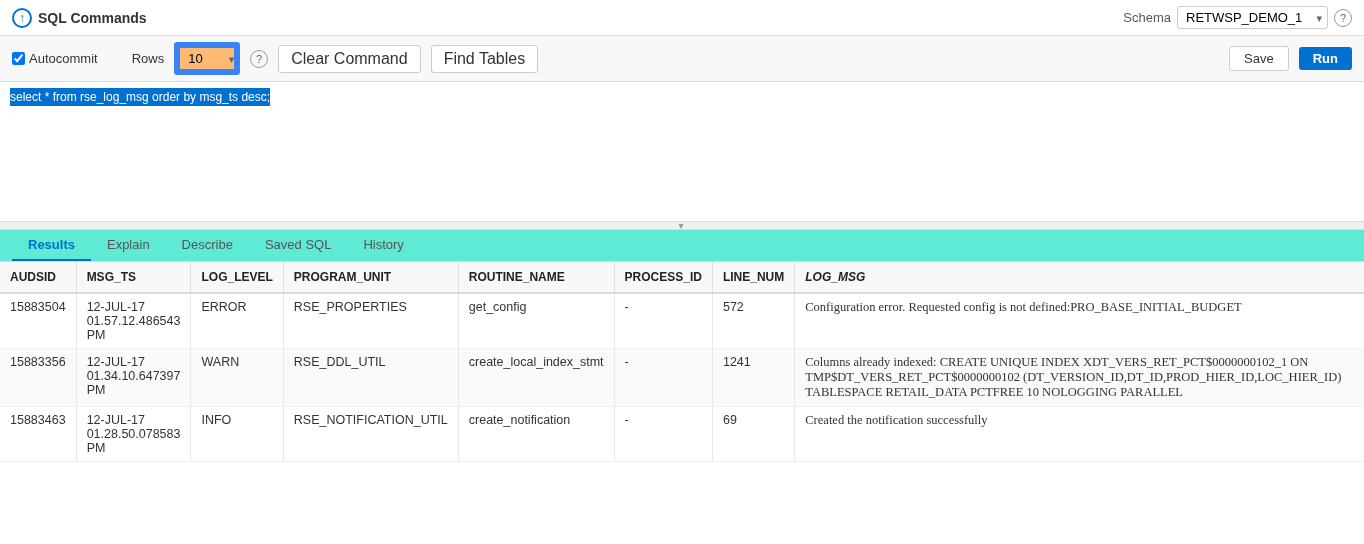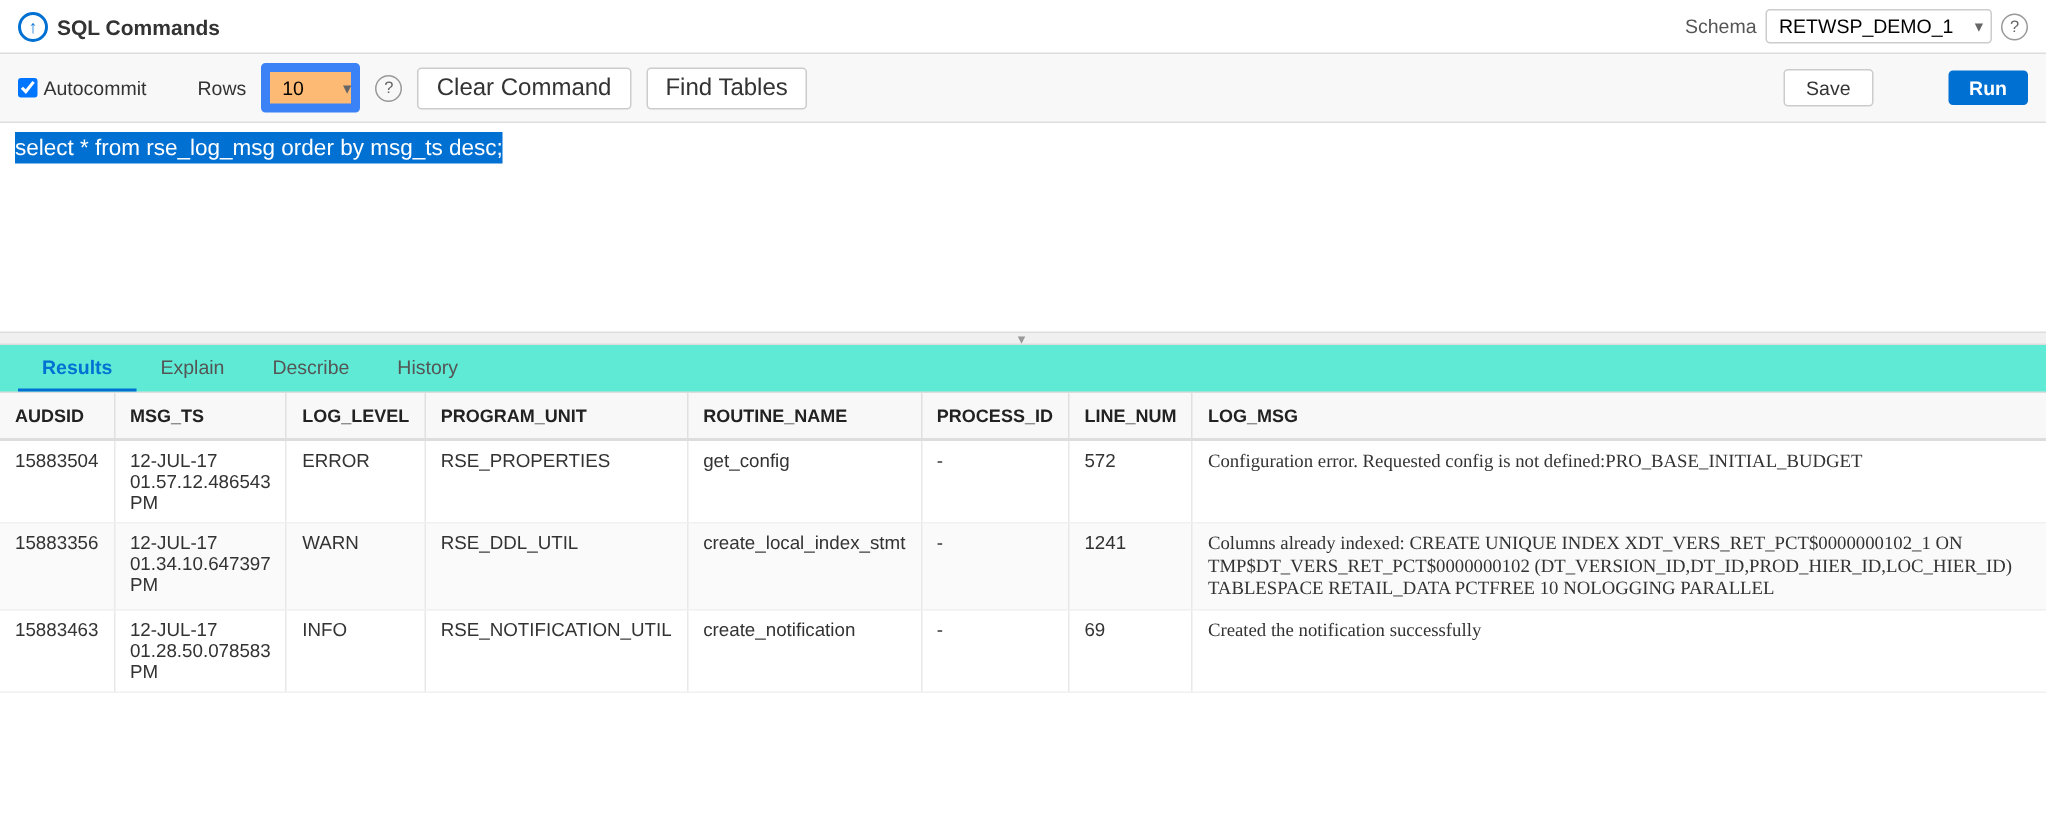--- a/index.html
+++ b/index.html
@@ -138,7 +138,6 @@
       cursor: pointer;
       color: #fff;
       font-weight: 600;
-      margin-left: 40px;
     }
 
     

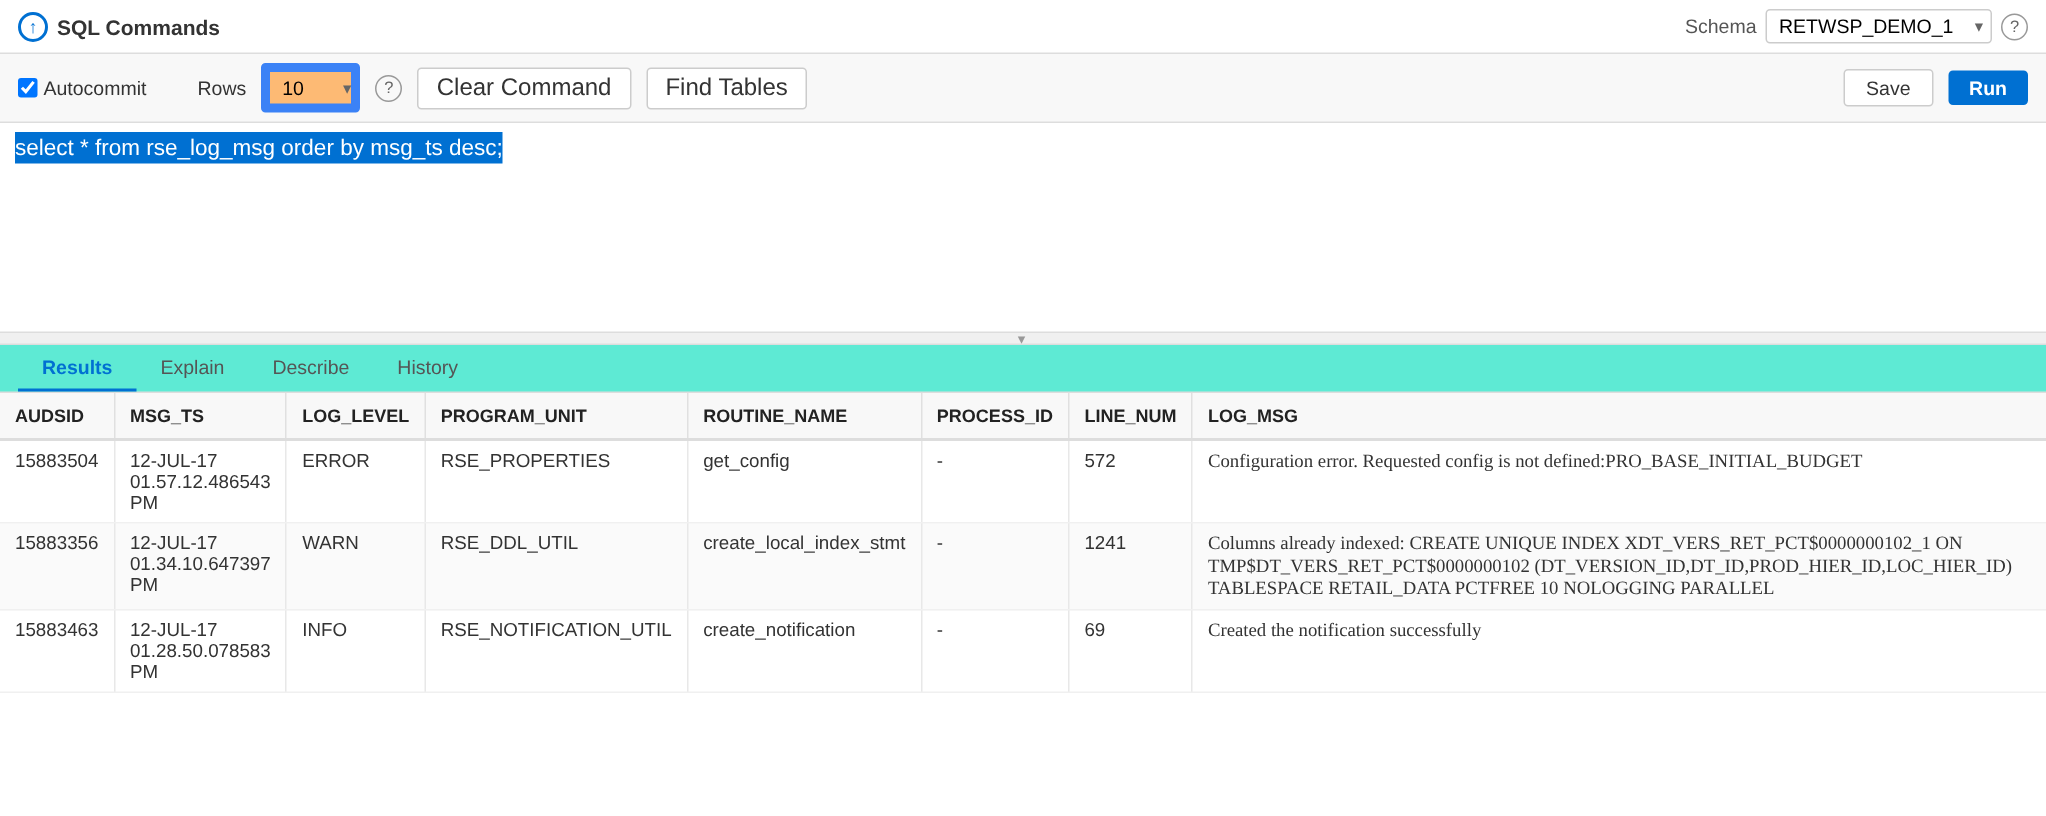--- a/index.html
+++ b/index.html
@@ -147,7 +147,7 @@
       padding: 8px 10px;
       border-bottom: 1px solid #ddd;
       font-family: 'Courier New', monospace;
-      font-size: 15px;
+      font-size: 12px;
       position: relative;
       overflow: auto;
     }

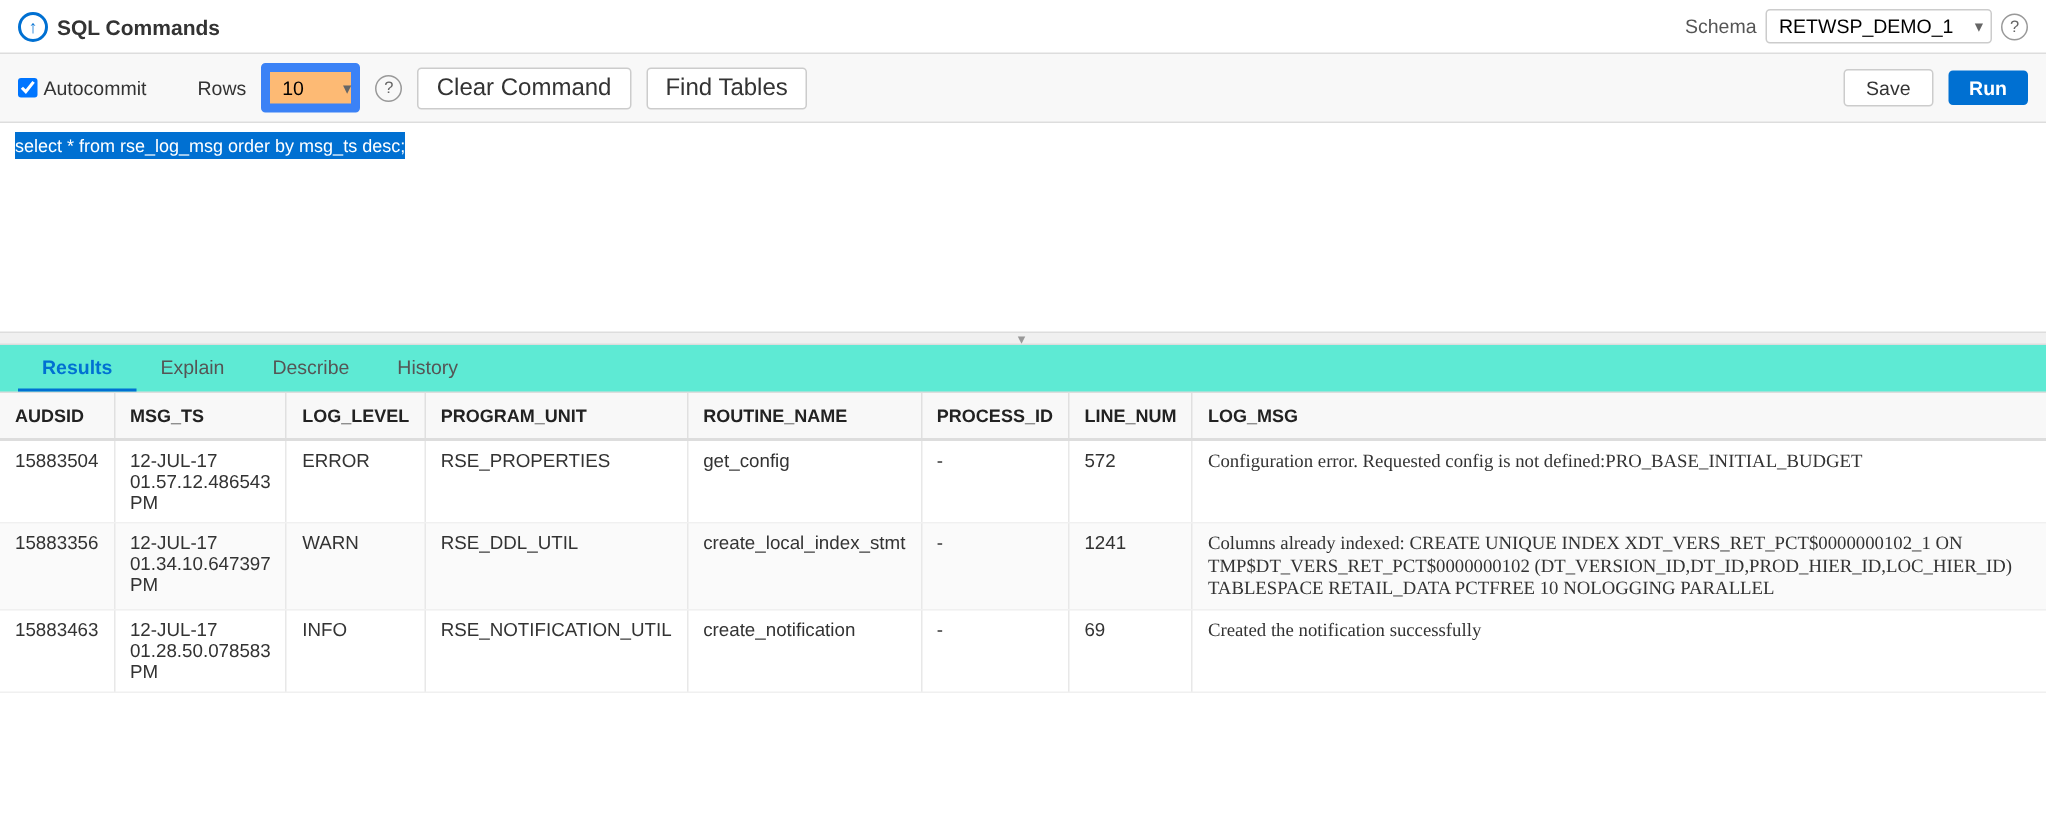--- a/index.html
+++ b/index.html
@@ -294,6 +294,7 @@
     <div class="tab active">Results</div>
     <div class="tab">Explain</div>
     <div class="tab">Describe</div>
+    <div class="tab">Saved SQL</div>
     <div class="tab">History</div>
   </div>
 

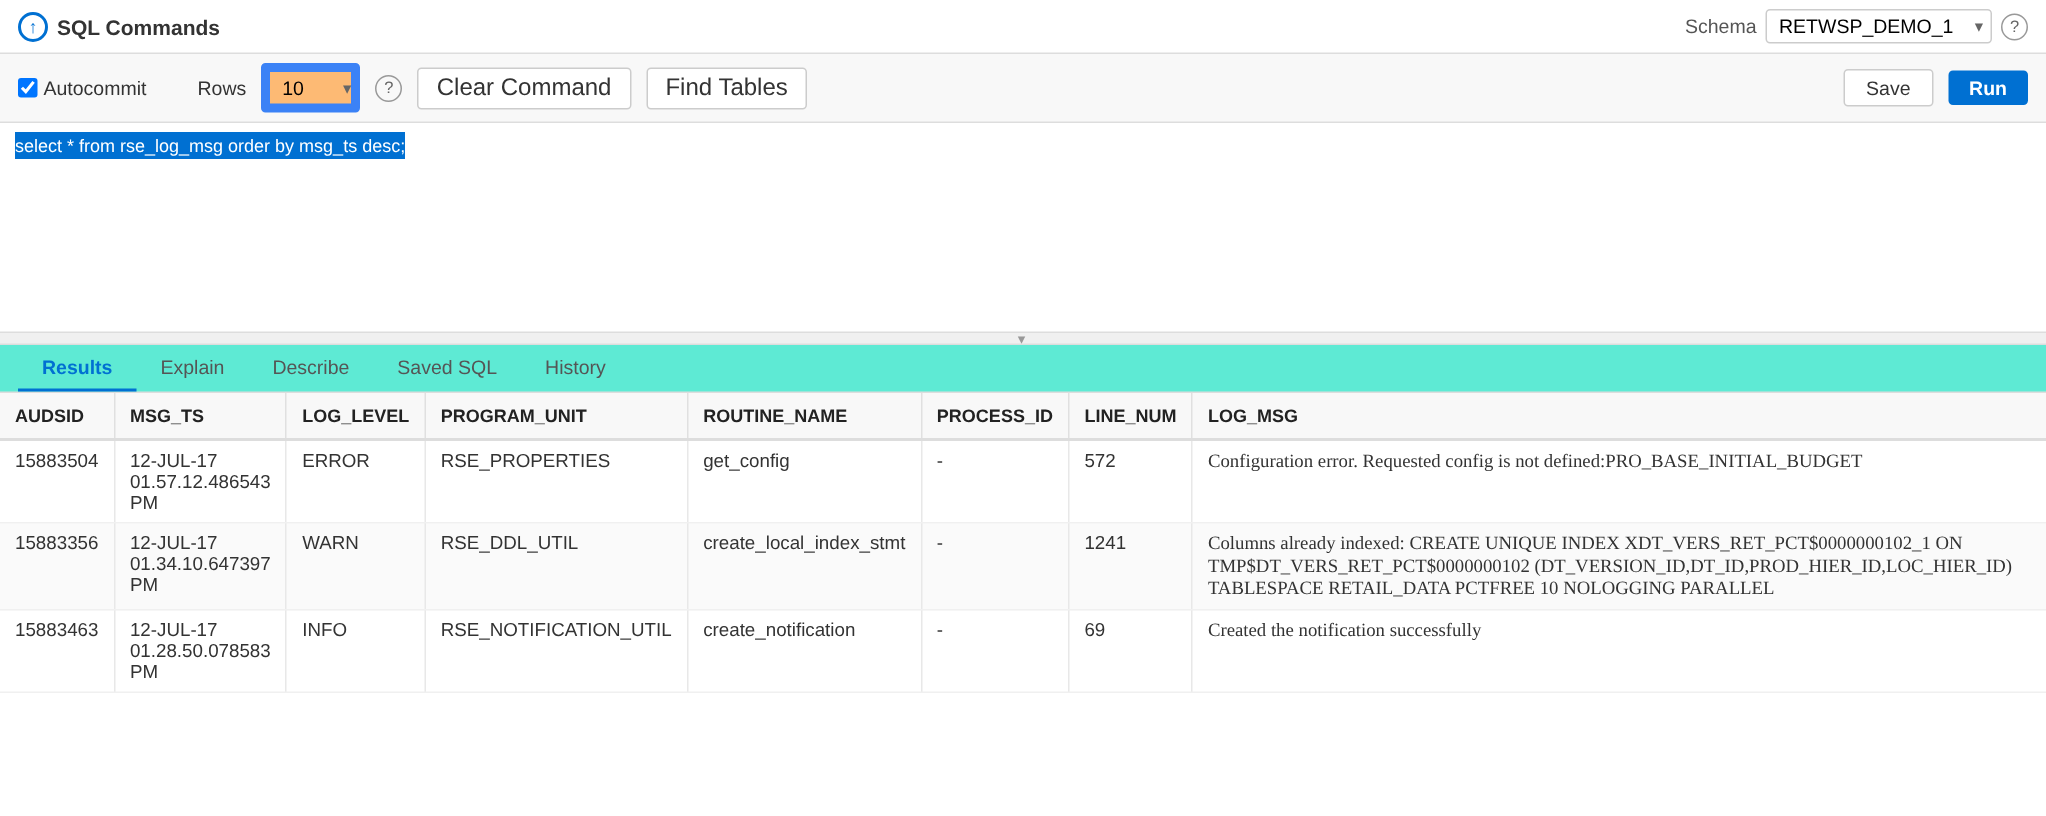--- a/index.html
+++ b/index.html
@@ -218,7 +218,7 @@
       color: #222;
       font-size: 12px;
     }
-    .results-table th:last-child { border-right: none; }
+    .results-table th:last-child { border-right: none; font-style: italic; }
     .results-table td {
       padding: 6px 10px;
       border-right: 1px solid #e8e8e8;

